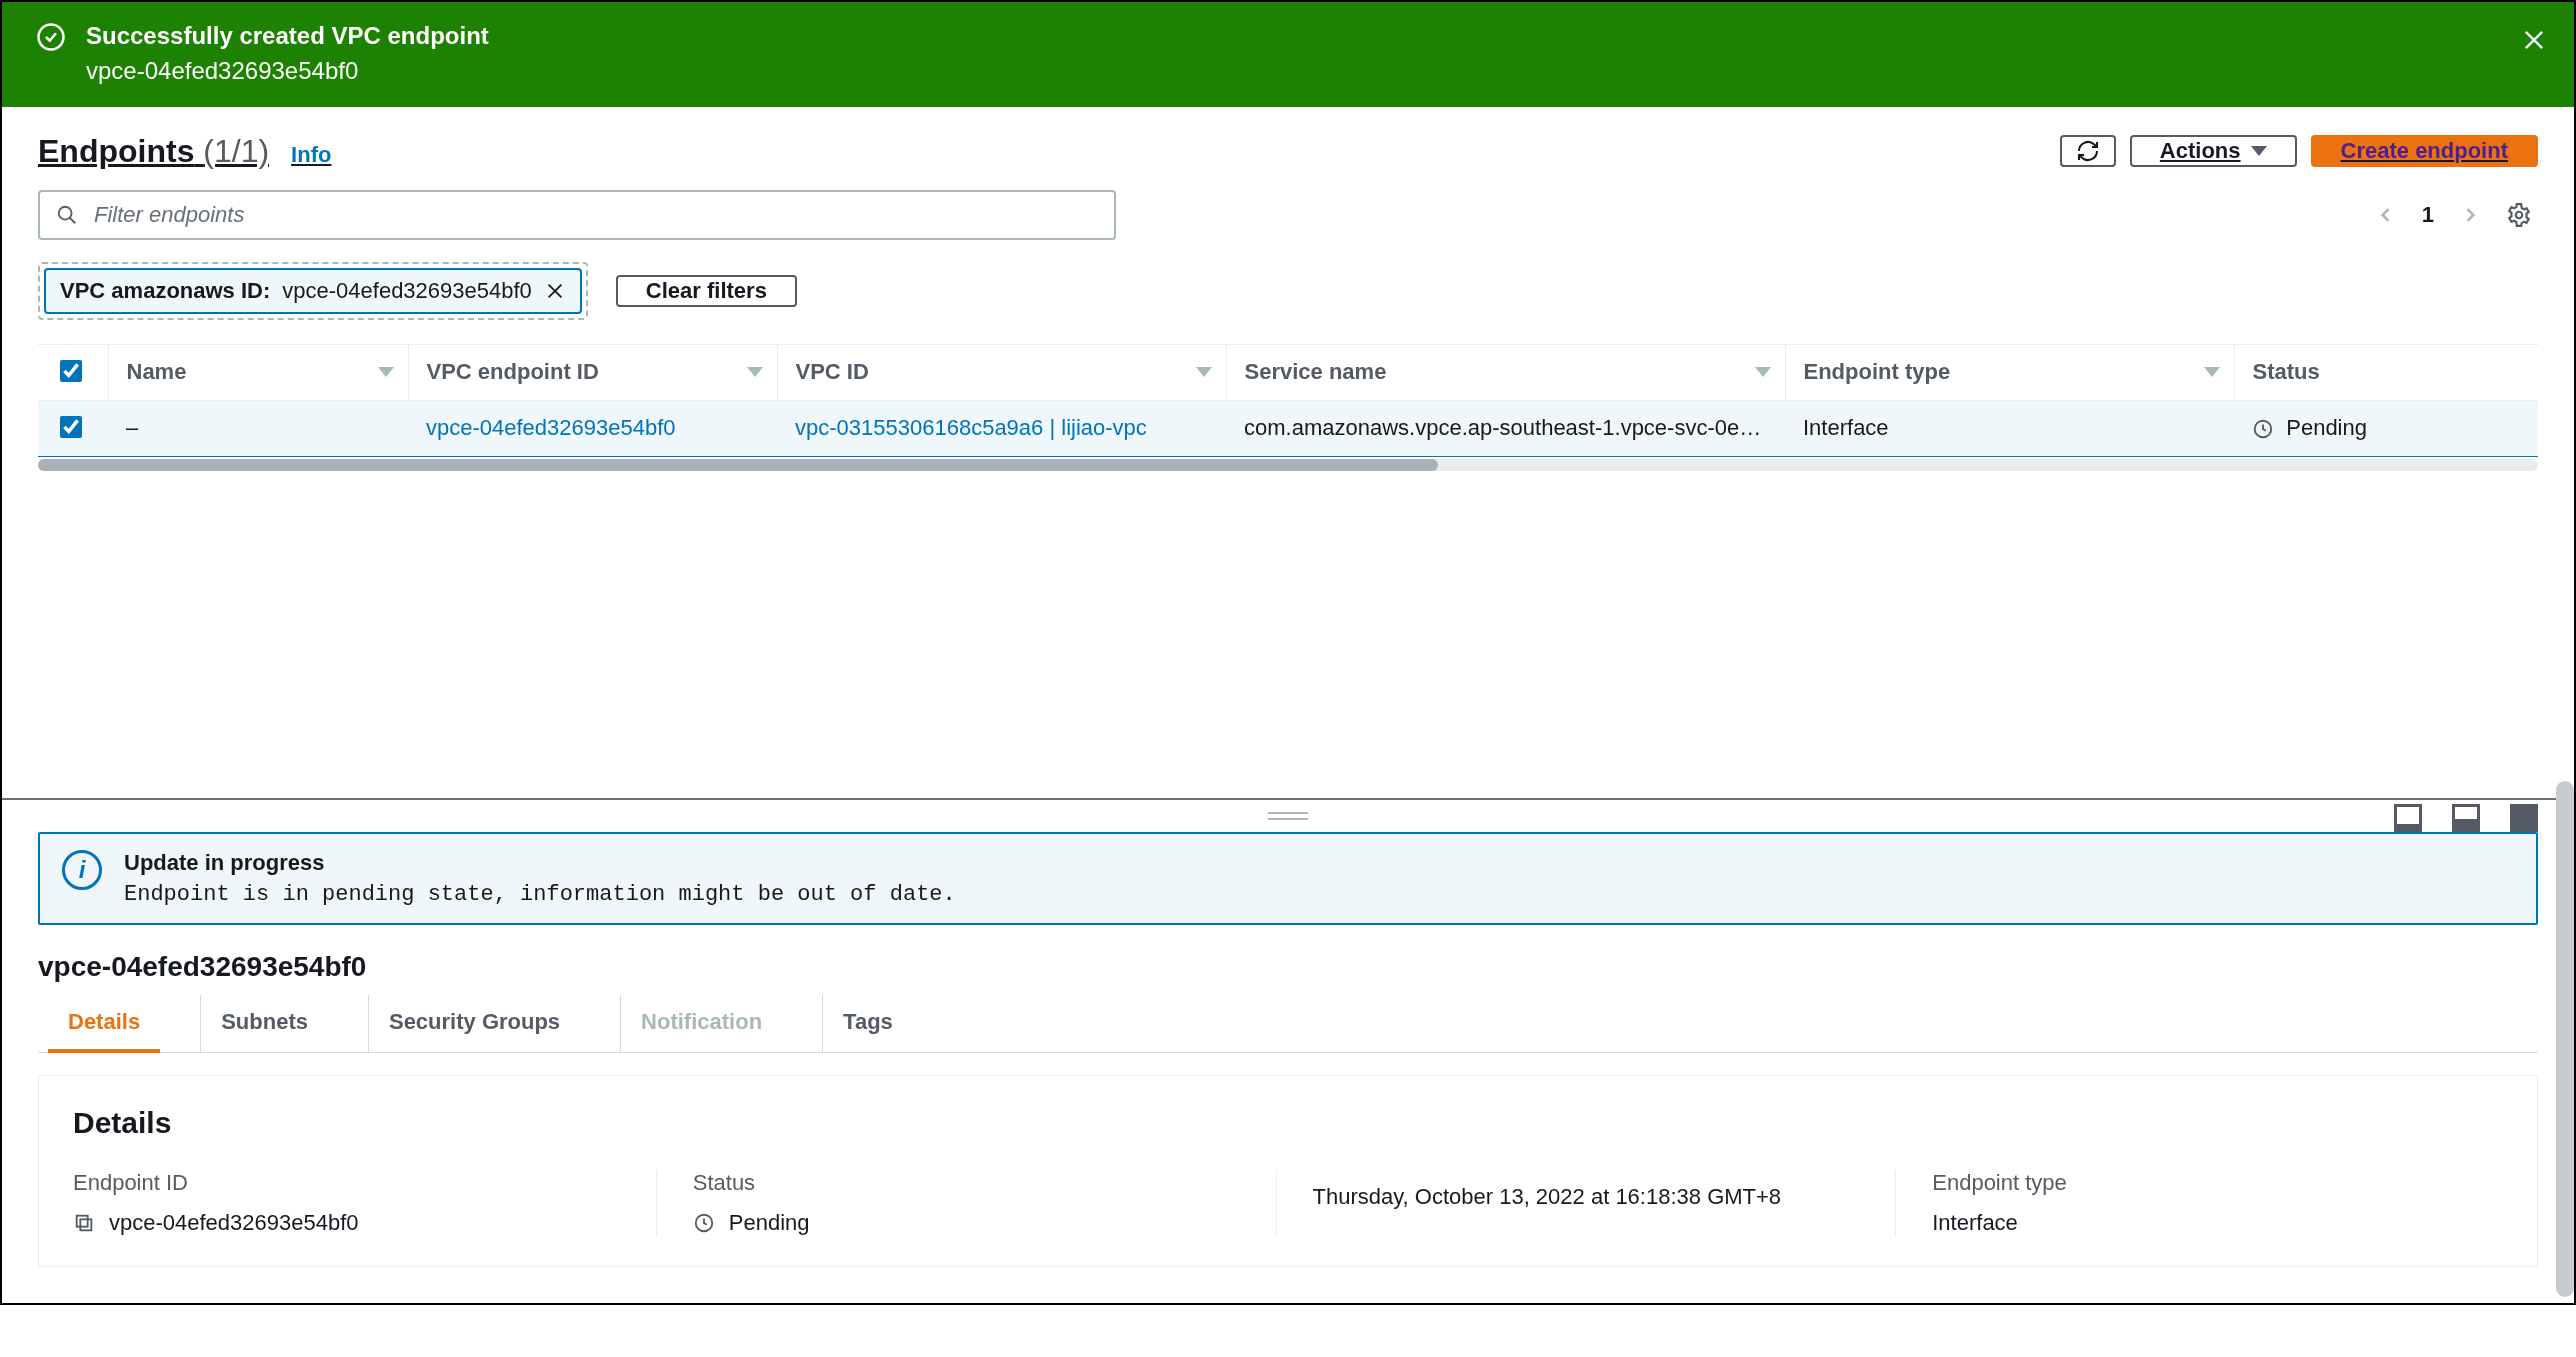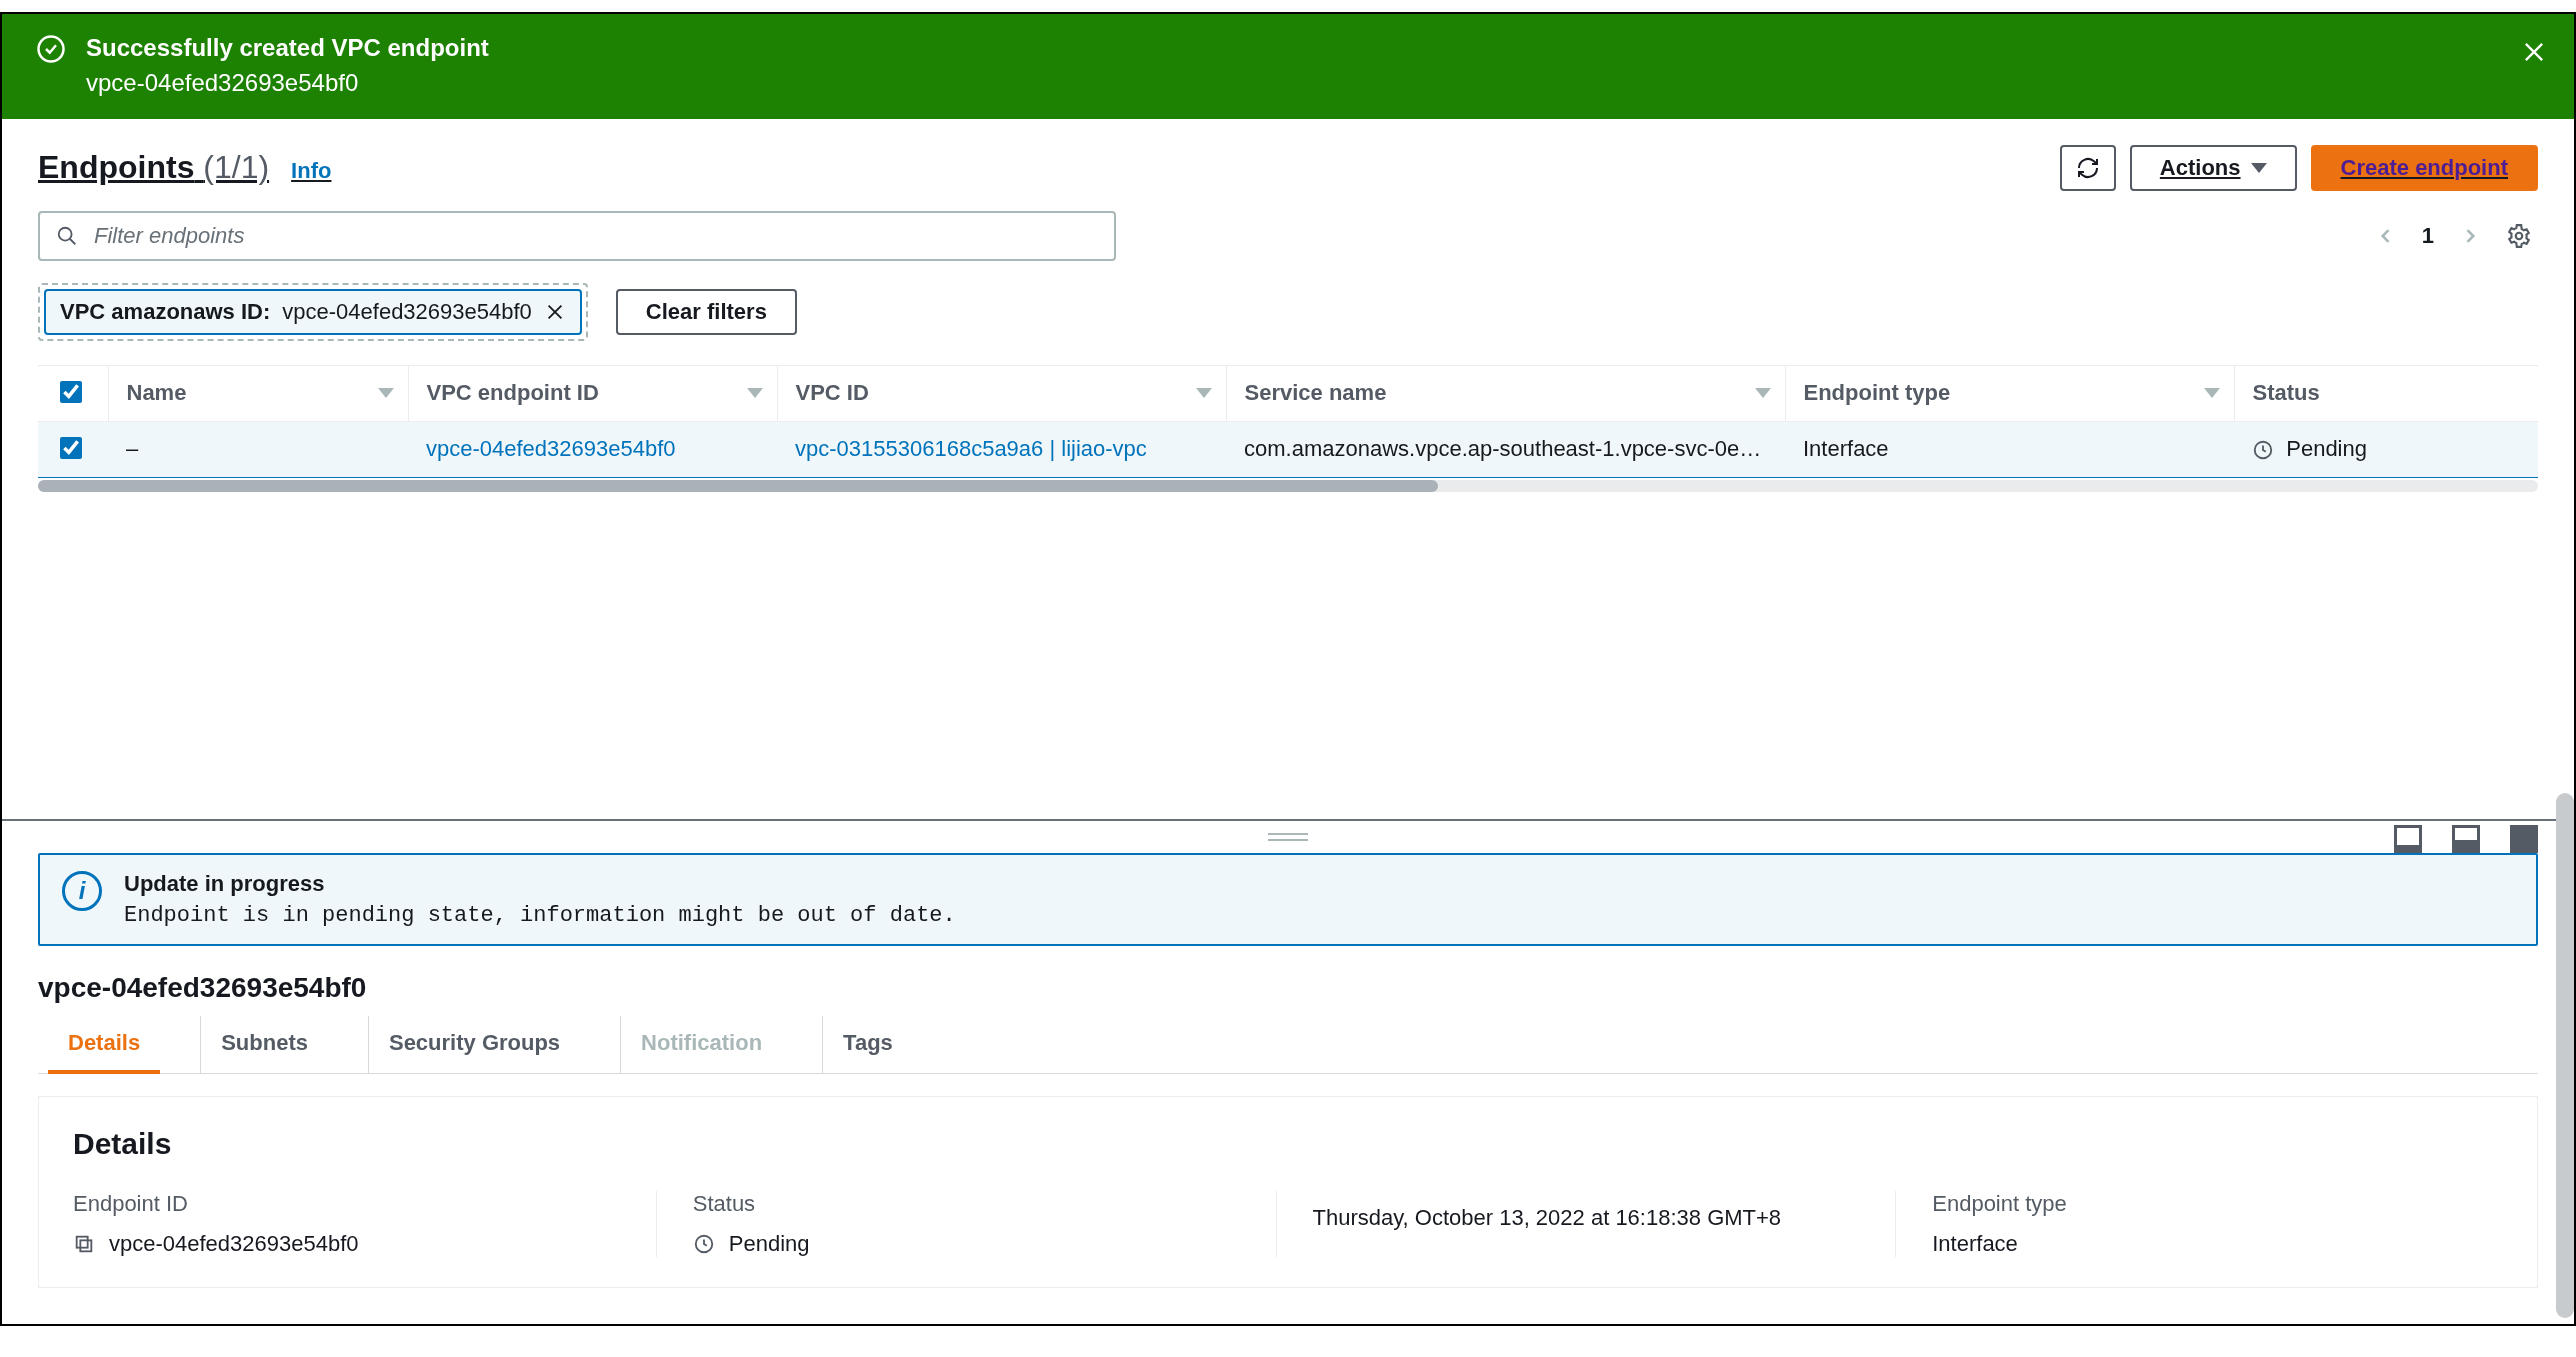--- a/index.html
+++ b/index.html
@@ -135,7 +135,7 @@
   .kv .value{font-size:22px;margin-top:14px; display:flex; align-items:center; gap:14px;}
 
   
-  .frame { border:2px solid #000; width:2576px;margin-top:12px; }
+  .frame { border:2px solid #000; width:2576px; }
   .outer-scroll { position:relative;}
   .outer-scroll::after{
     content:""; position:absolute; right:0; top:779px; bottom:6px; width:18px;

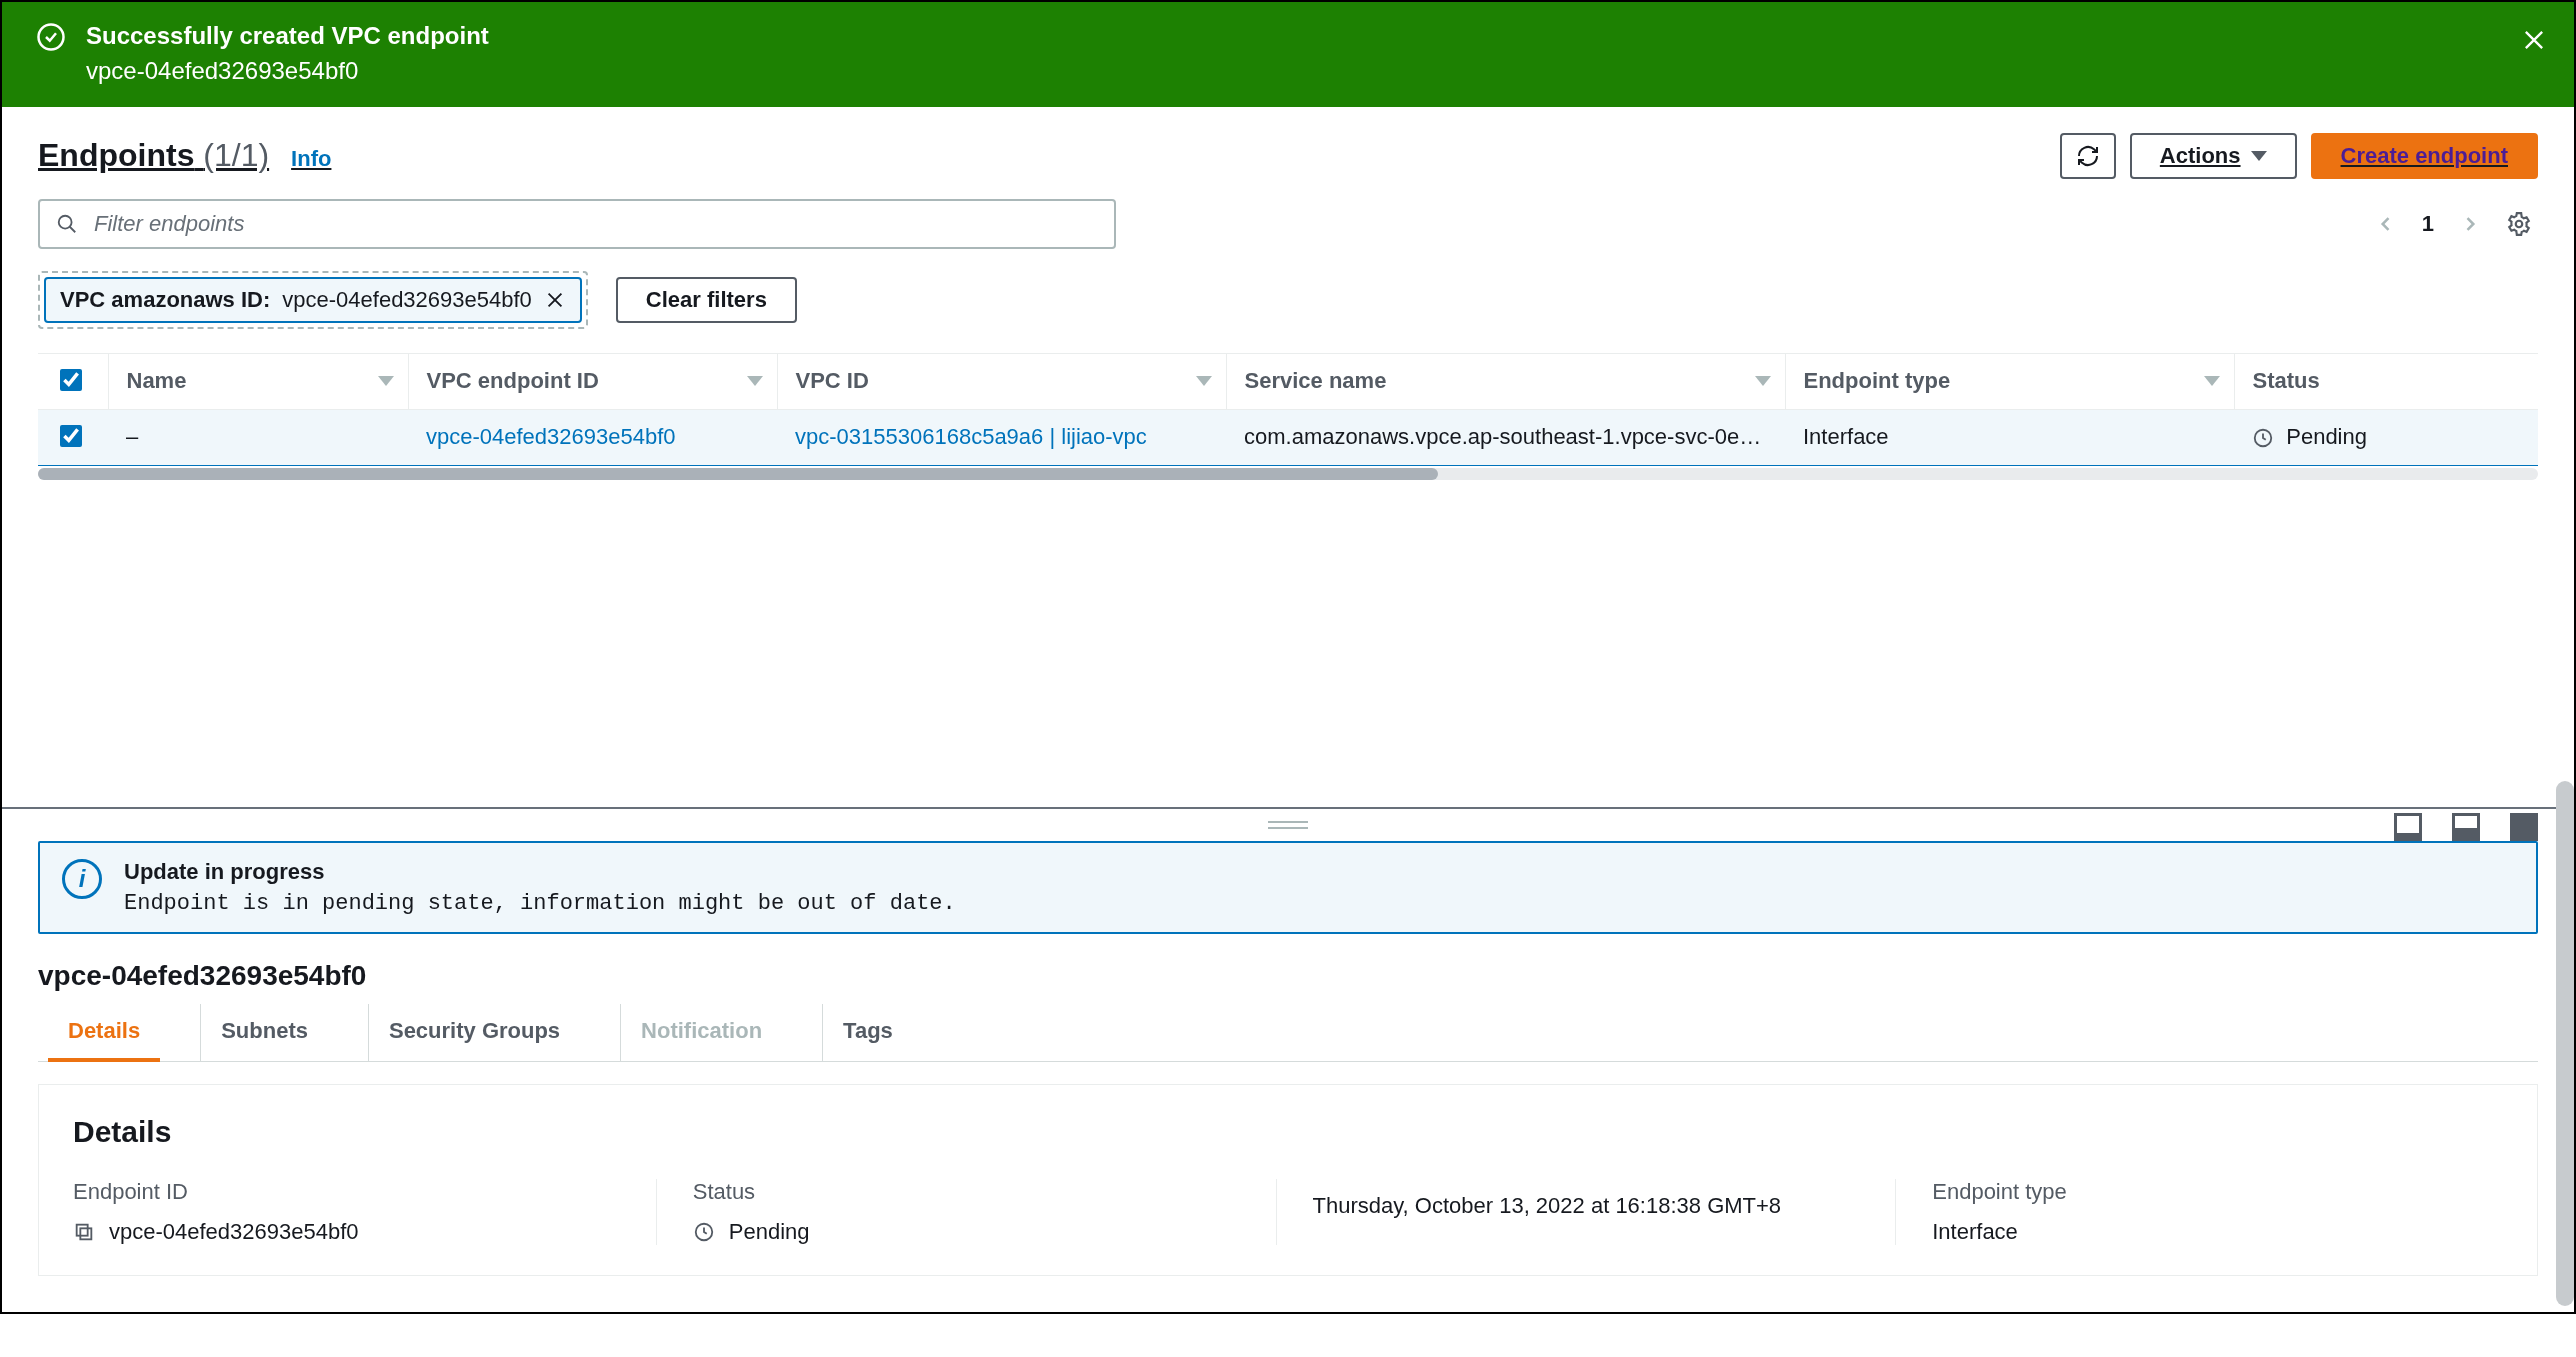--- a/index.html
+++ b/index.html
@@ -33,7 +33,7 @@
     display:inline-flex; align-items:center; justify-content:center; gap:10px;
     border:2px solid #545b64; background:#fff; color:#16191f;
     font-weight:700; font-size:22px; padding:8px 28px; border-radius:4px; cursor:pointer;
-    height:46px;
+    height:32px;
   }
   .btn.icon-only { padding:8px 14px; }
   .btn.primary { background:#ec7211; border-color:#ec7211; color:#4c1d95; }

